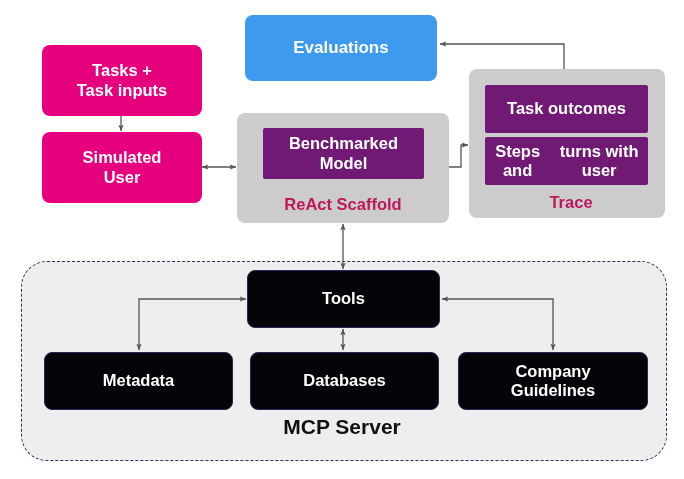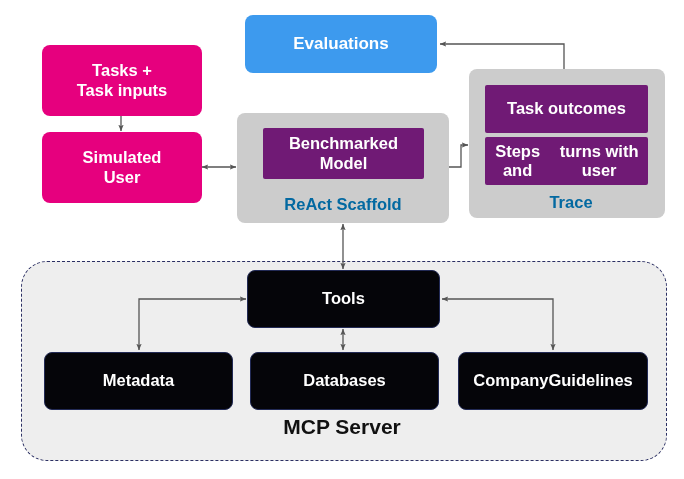--- a/index.html
+++ b/index.html
@@ -142,7 +142,7 @@
     <span>User</span>
   </div>
 
-  <div class="node blue" style="left:245px; top:15px; width:192px; height:58px;">
+  <div class="node blue" style="left:245px; top:15px; width:192px; height:66px;">
     <span>Evaluations</span>
   </div>
 

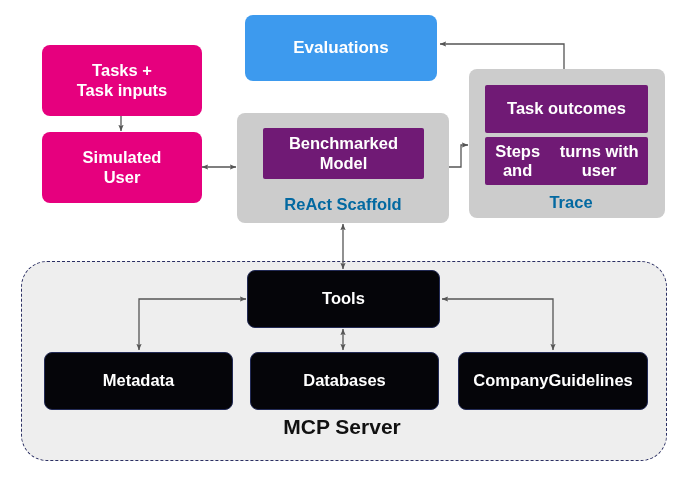--- a/index.html
+++ b/index.html
@@ -55,7 +55,7 @@
     text-align: center;
     font-weight: bold;
     font-size: 16.5px;
-    color: #0369a1;
+    color: #be185d;
   }
   
   .navy {

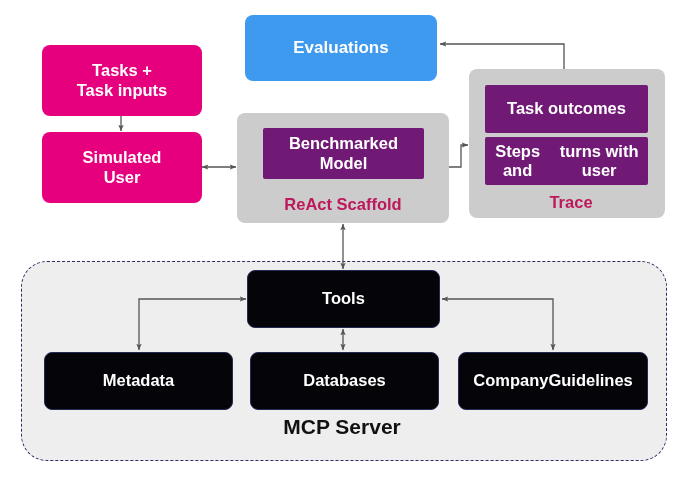--- a/index.html
+++ b/index.html
@@ -177,7 +177,7 @@
     <span>Databases</span>
   </div>
 
-  <div class="node black" style="left:458px; top:352px; width:190px; height:58px; flex-direction:row;">
+  <div class="node black" style="left:458px; top:352px; width:190px; height:58px; flex-direction:column;">
     <span>Company</span>
     <span>Guidelines</span>
   </div>

